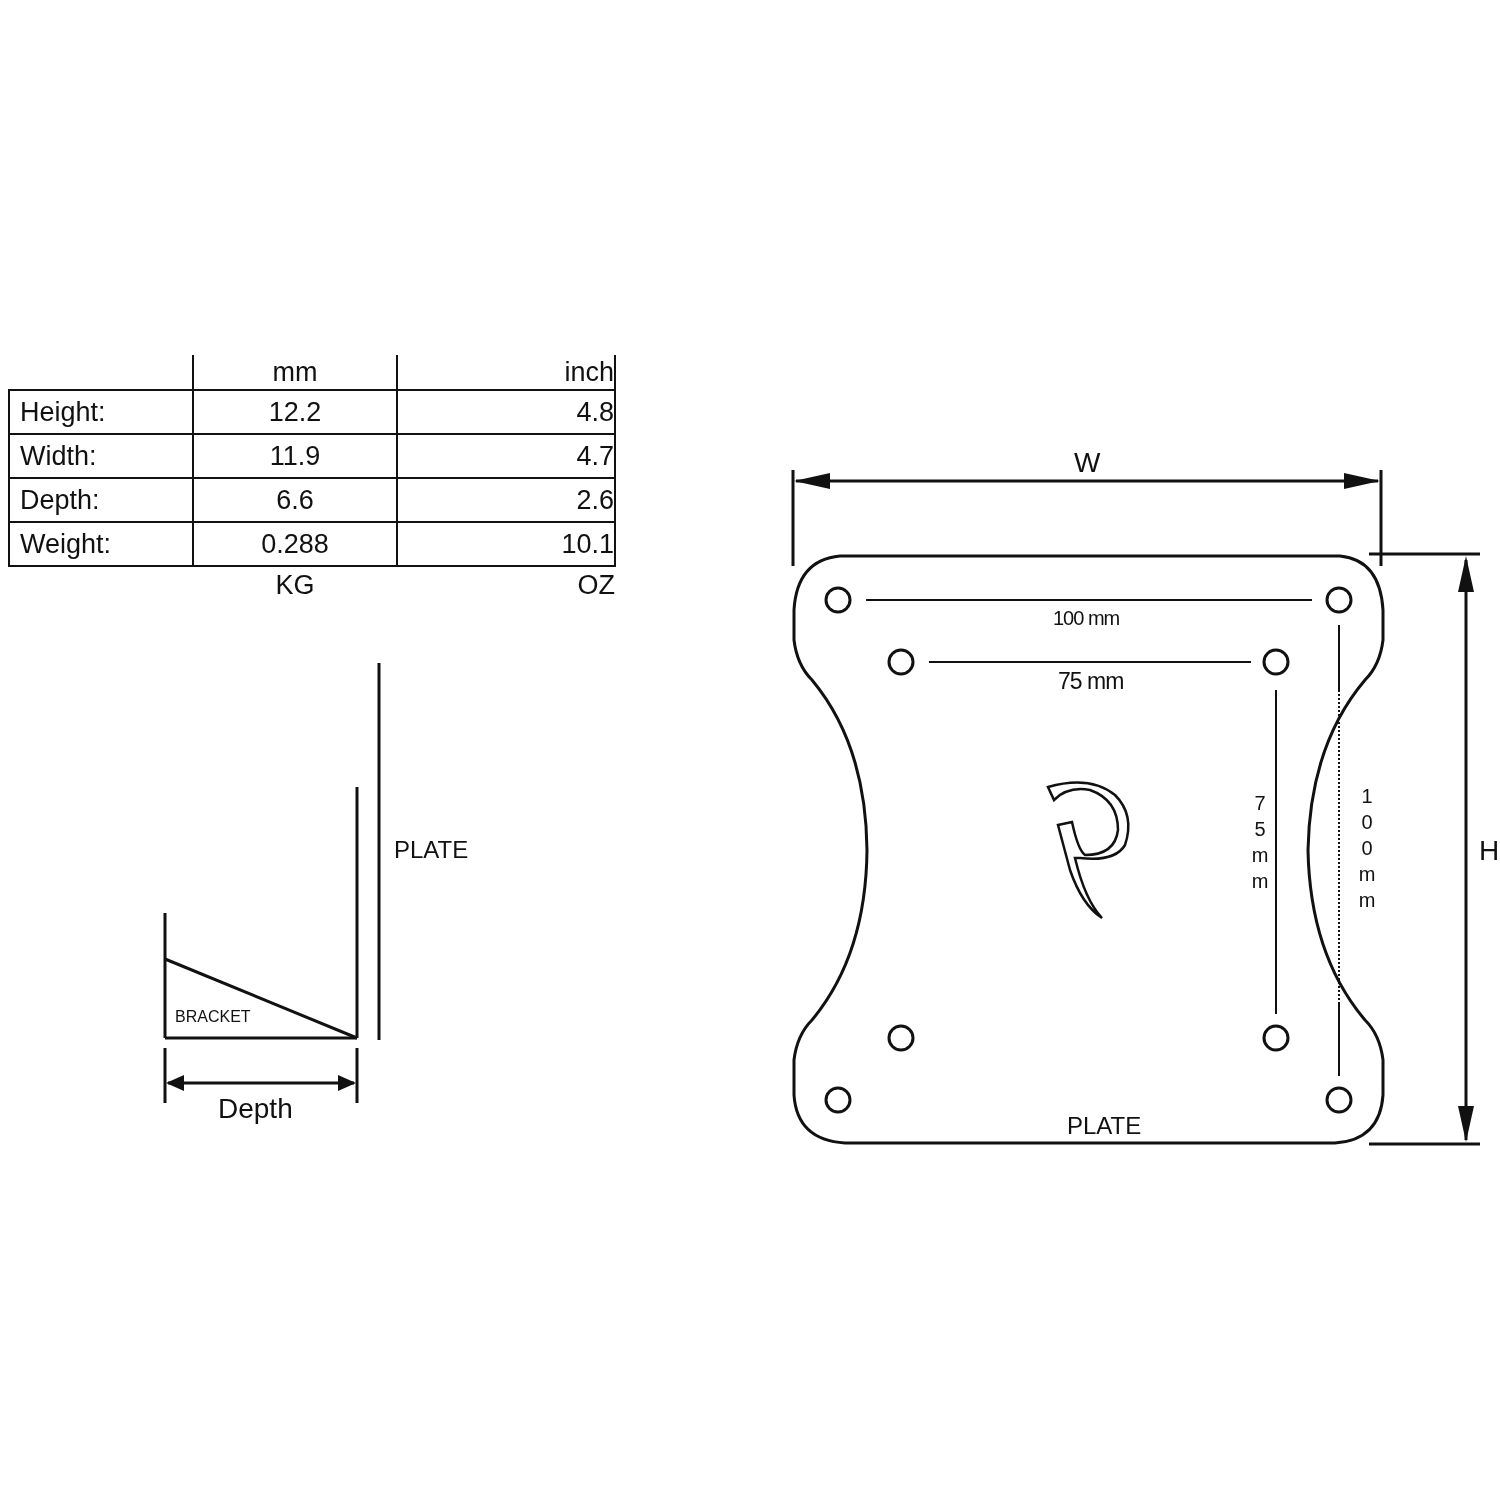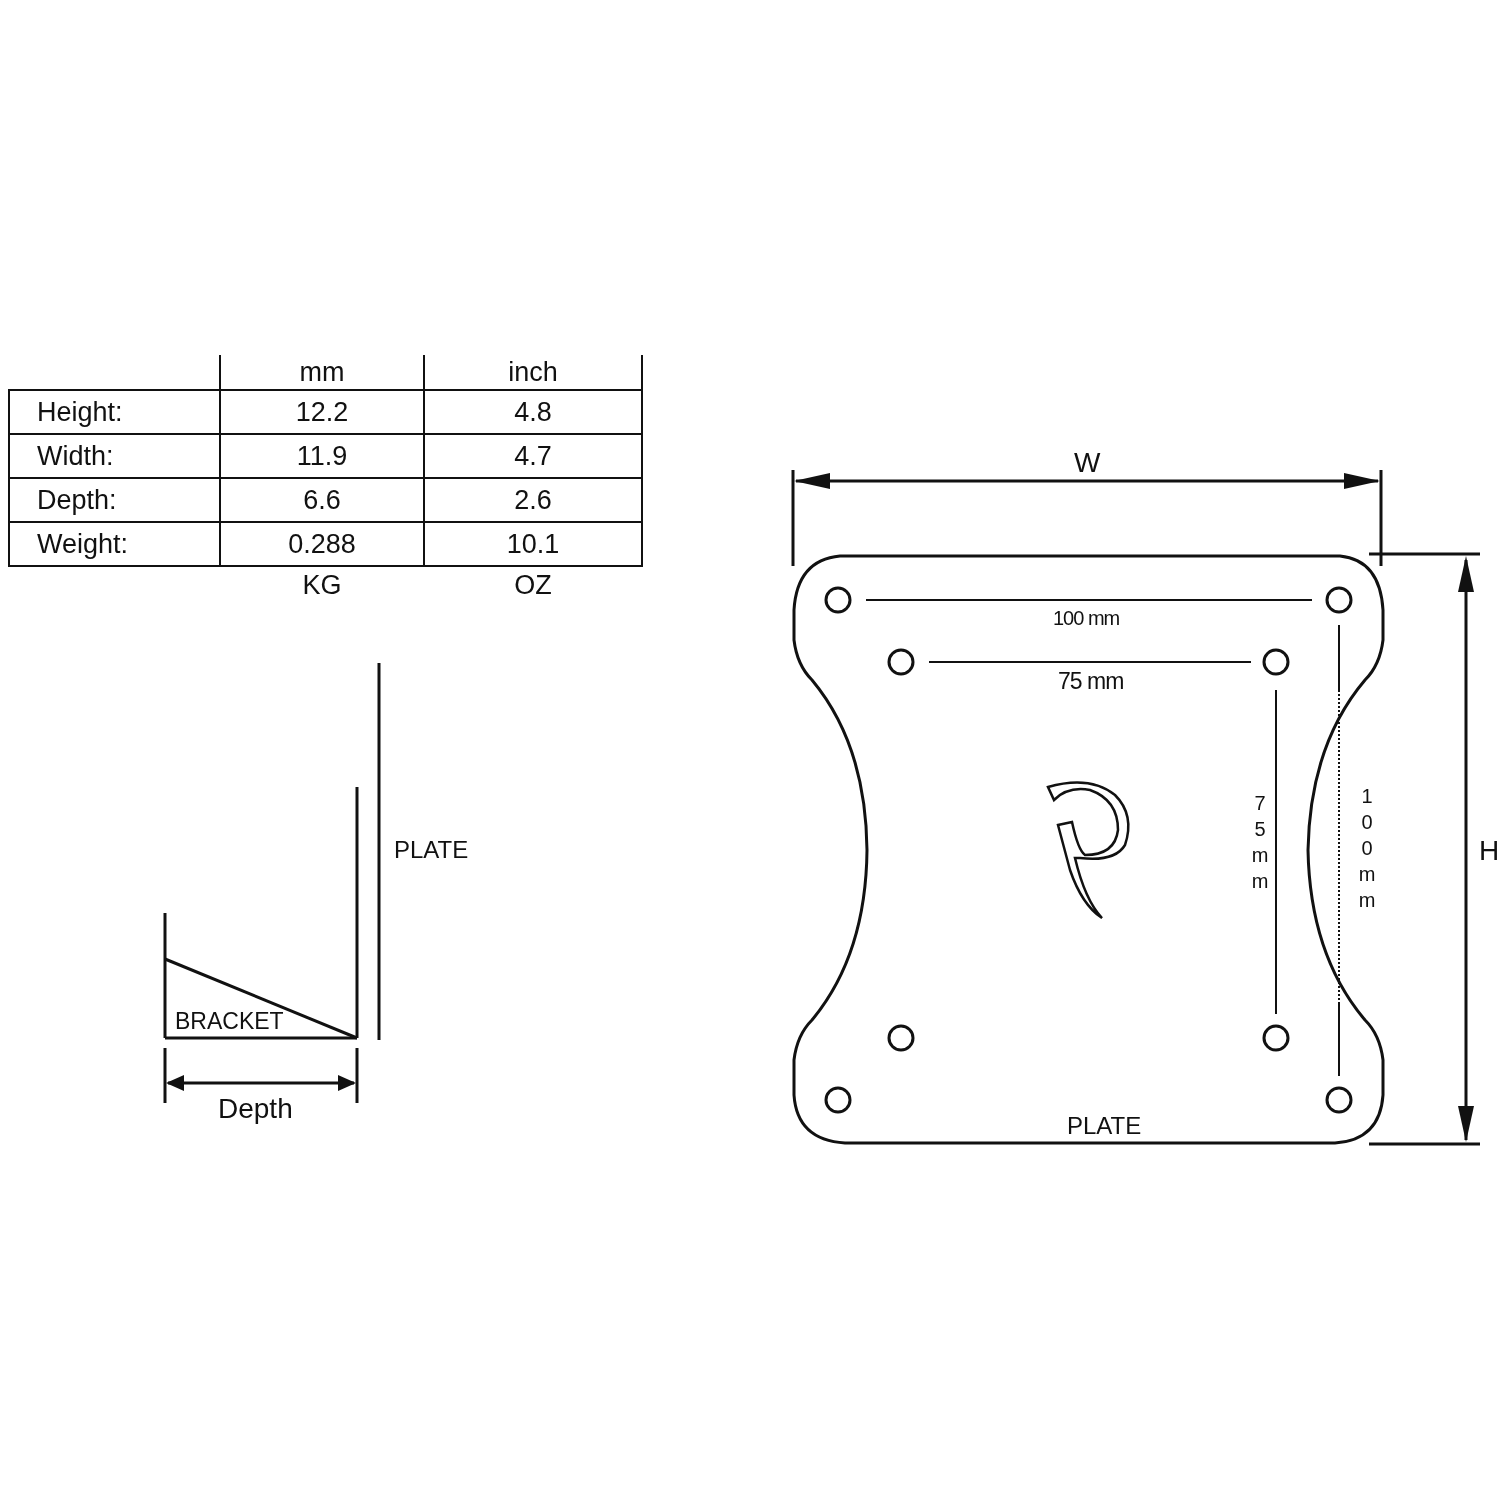--- a/index.html
+++ b/index.html
@@ -10,7 +10,7 @@
   table.spec td { height: 42px; padding: 0; font-size: 27px; line-height: 1; }
   table.spec td.lbl { width: 211px; padding-left: 27px; box-sizing: border-box; }
   table.spec td.c1 { width: 202px; text-align: center; }
-  table.spec td.c2 { width: 216px; text-align: center; }
+  table.spec td.c2 { width: 216px; text-align: right; }
   .hdr-row td { height: 34px !important; border-left: 2px solid #111; border-right: 2px solid #111; }
   .hdr-row td.lbl { border-left: none; }
   .body-row td { border: 2px solid #111; }

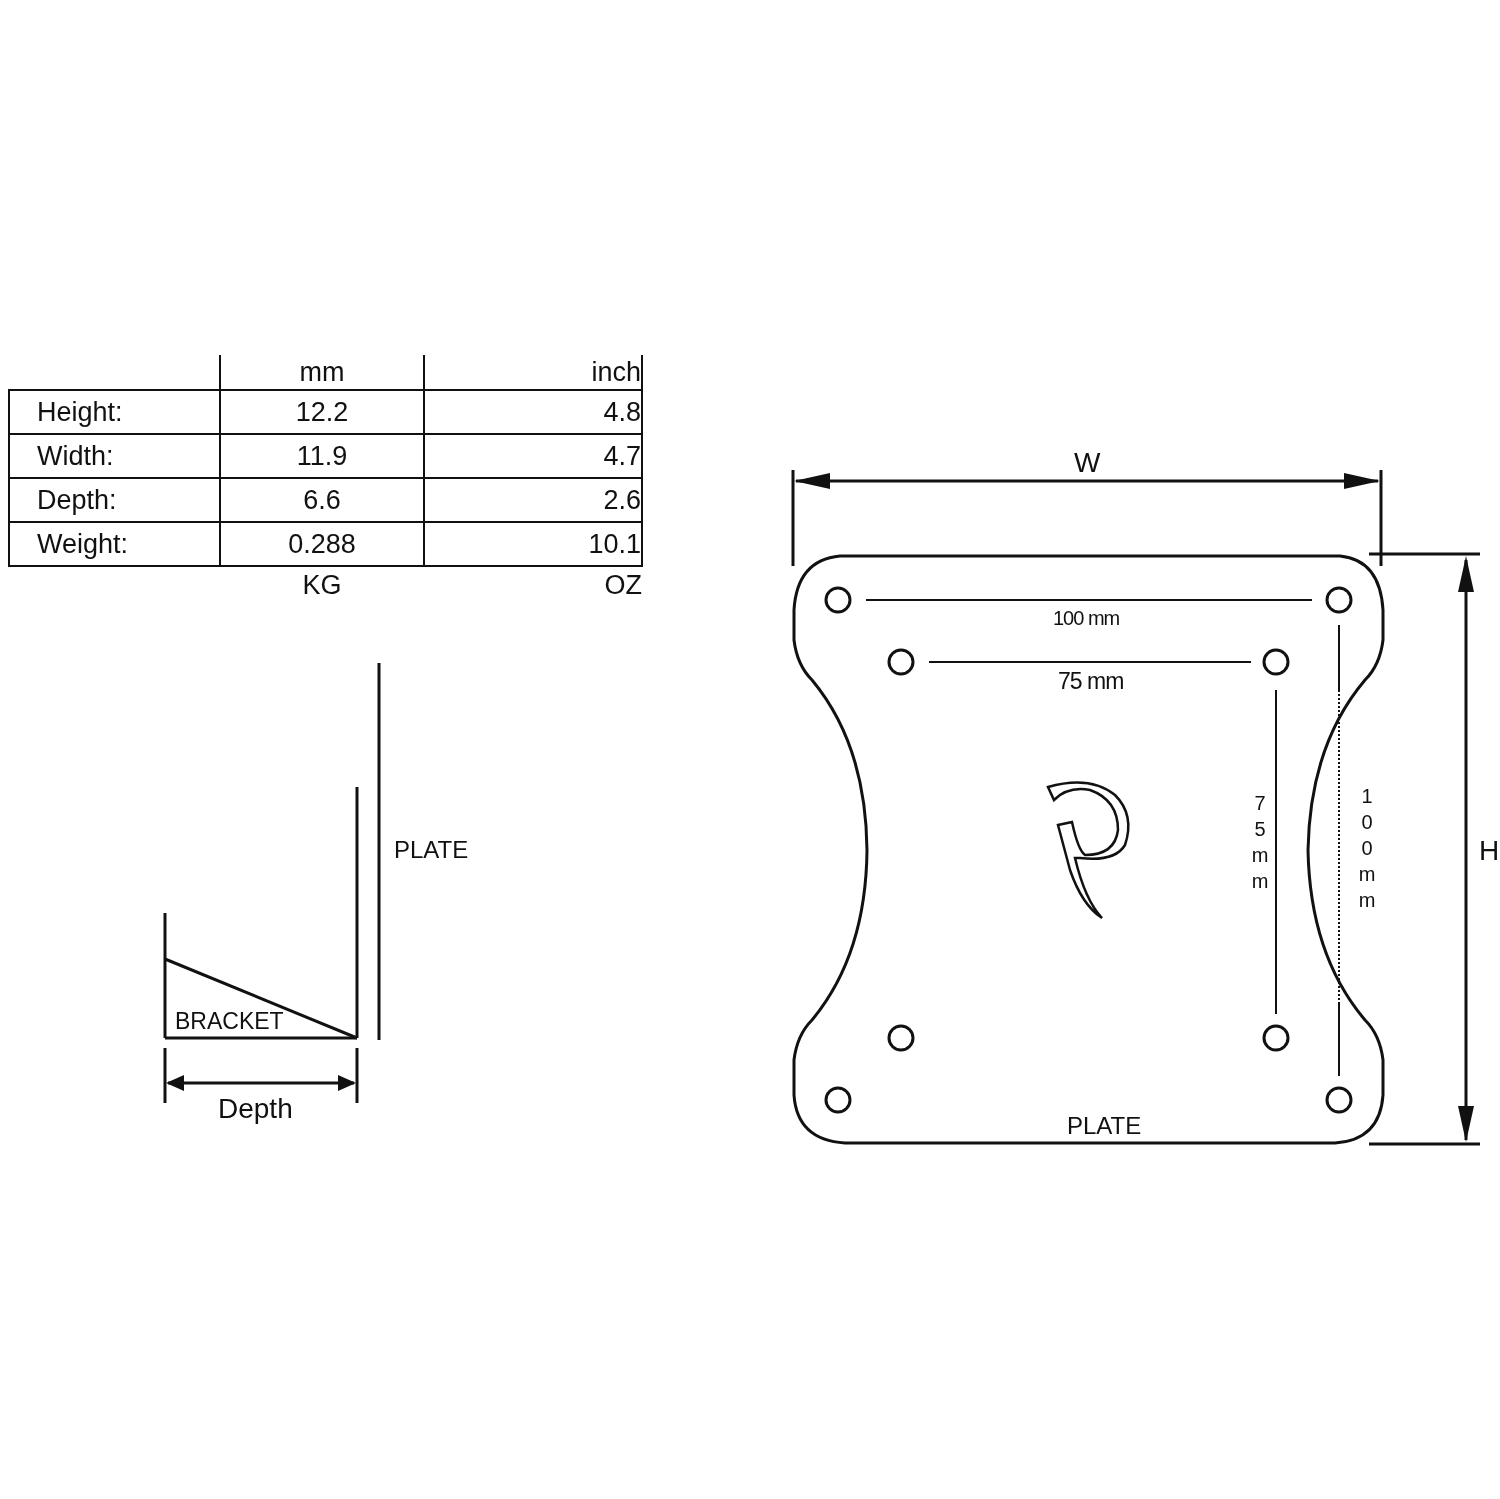--- a/index.html
+++ b/index.html
@@ -8,7 +8,7 @@
   .abs { position: absolute; }
   table.spec { position: absolute; left: 8px; top: 355px; border-collapse: collapse; }
   table.spec td { height: 42px; padding: 0; font-size: 27px; line-height: 1; }
-  table.spec td.lbl { width: 211px; padding-left: 27px; box-sizing: border-box; }
+  table.spec td.lbl { width: 184px; padding-left: 10px; box-sizing: border-box; }
   table.spec td.c1 { width: 202px; text-align: center; }
   table.spec td.c2 { width: 216px; text-align: right; }
   .hdr-row td { height: 34px !important; border-left: 2px solid #111; border-right: 2px solid #111; }

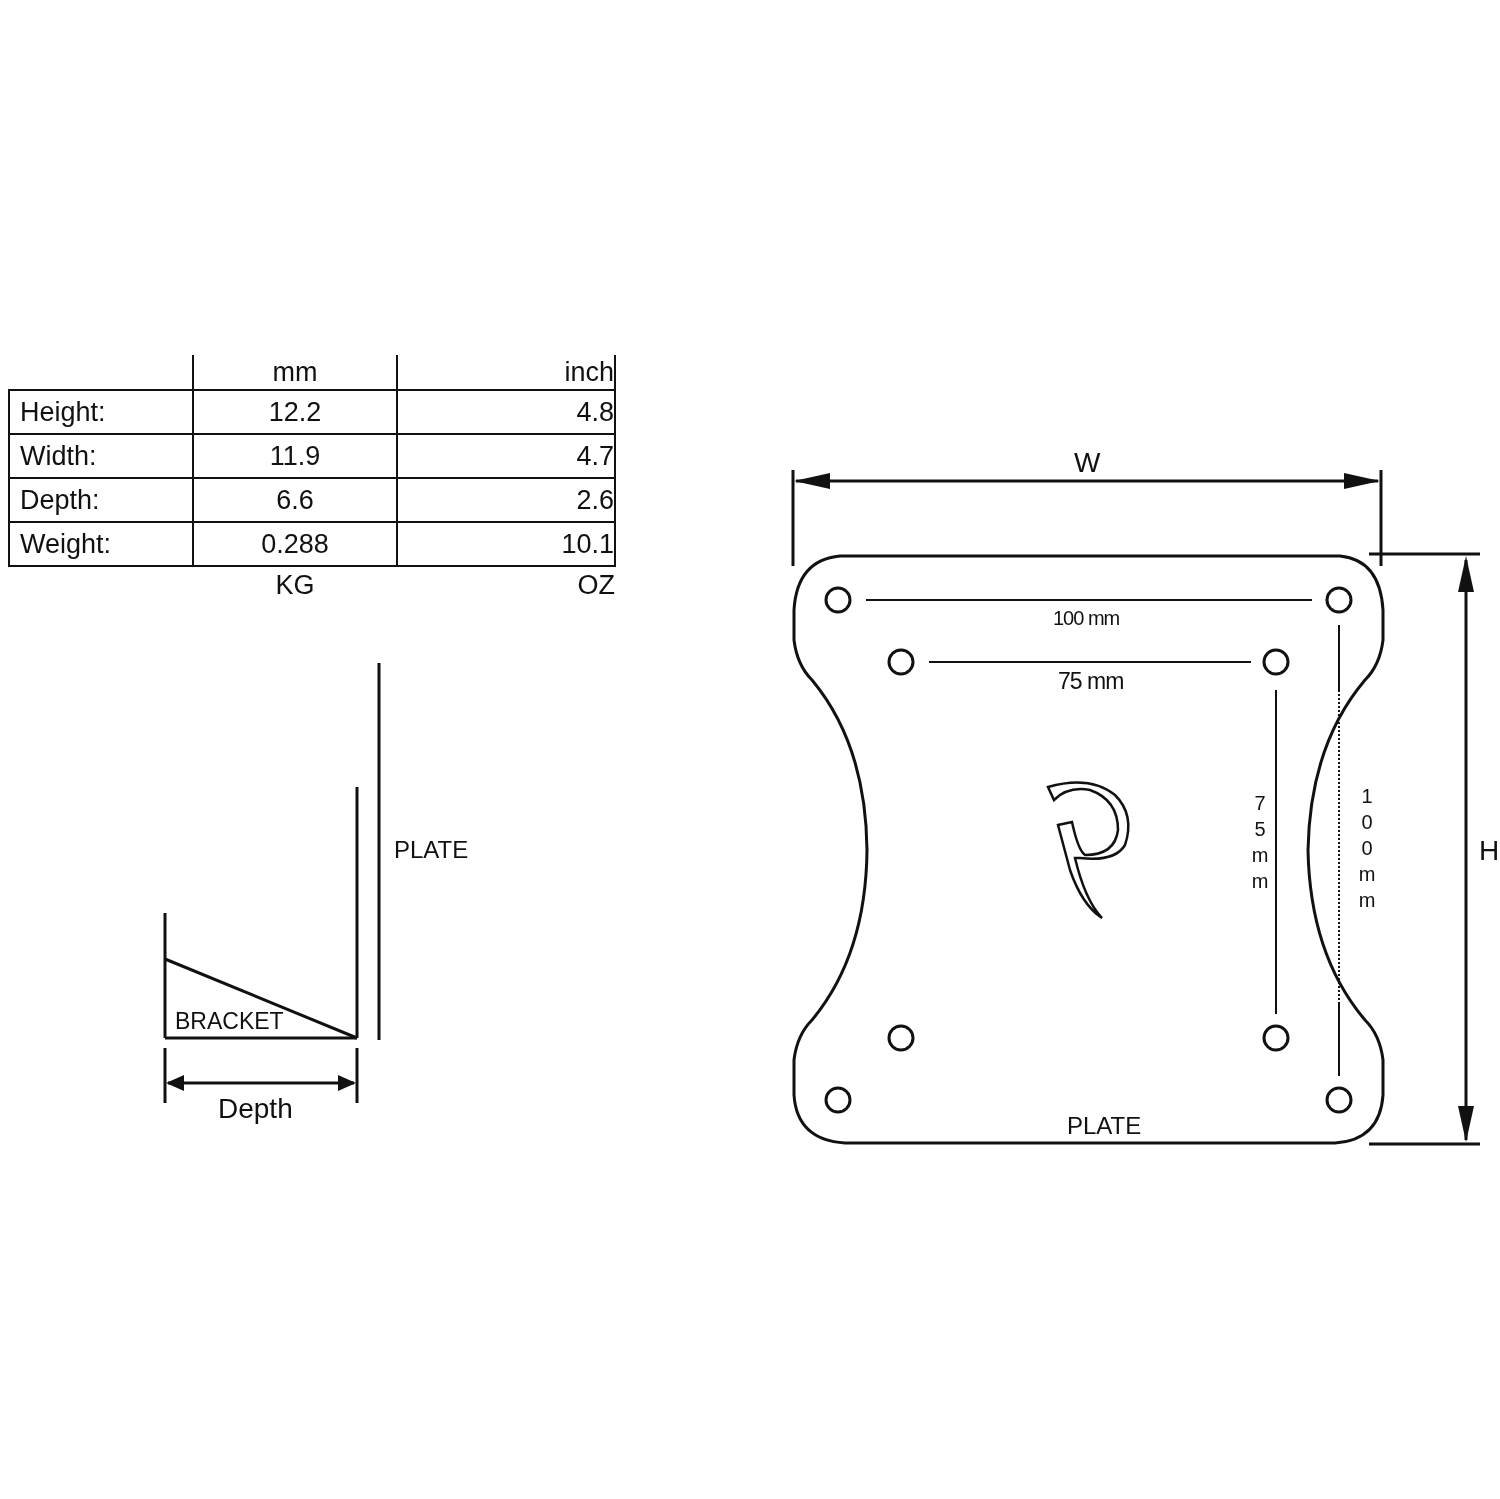--- a/index.html
+++ b/index.html
@@ -133,7 +133,7 @@
 </svg>
 
 <div class="txt" style="left:394px; top:836px; font-size:24px;">PLATE</div>
-<div class="txt" style="left:175px; top:1008px; font-size:23px;">BRACKET</div>
+<div class="txt" style="left:175px; top:1008px; font-size:16px;">BRACKET</div>
 <div class="txt" style="left:218px; top:1093px; font-size:28px;">Depth</div>
 
 <div class="txt" style="left:1074px; top:447px; font-size:28px;">W</div>

